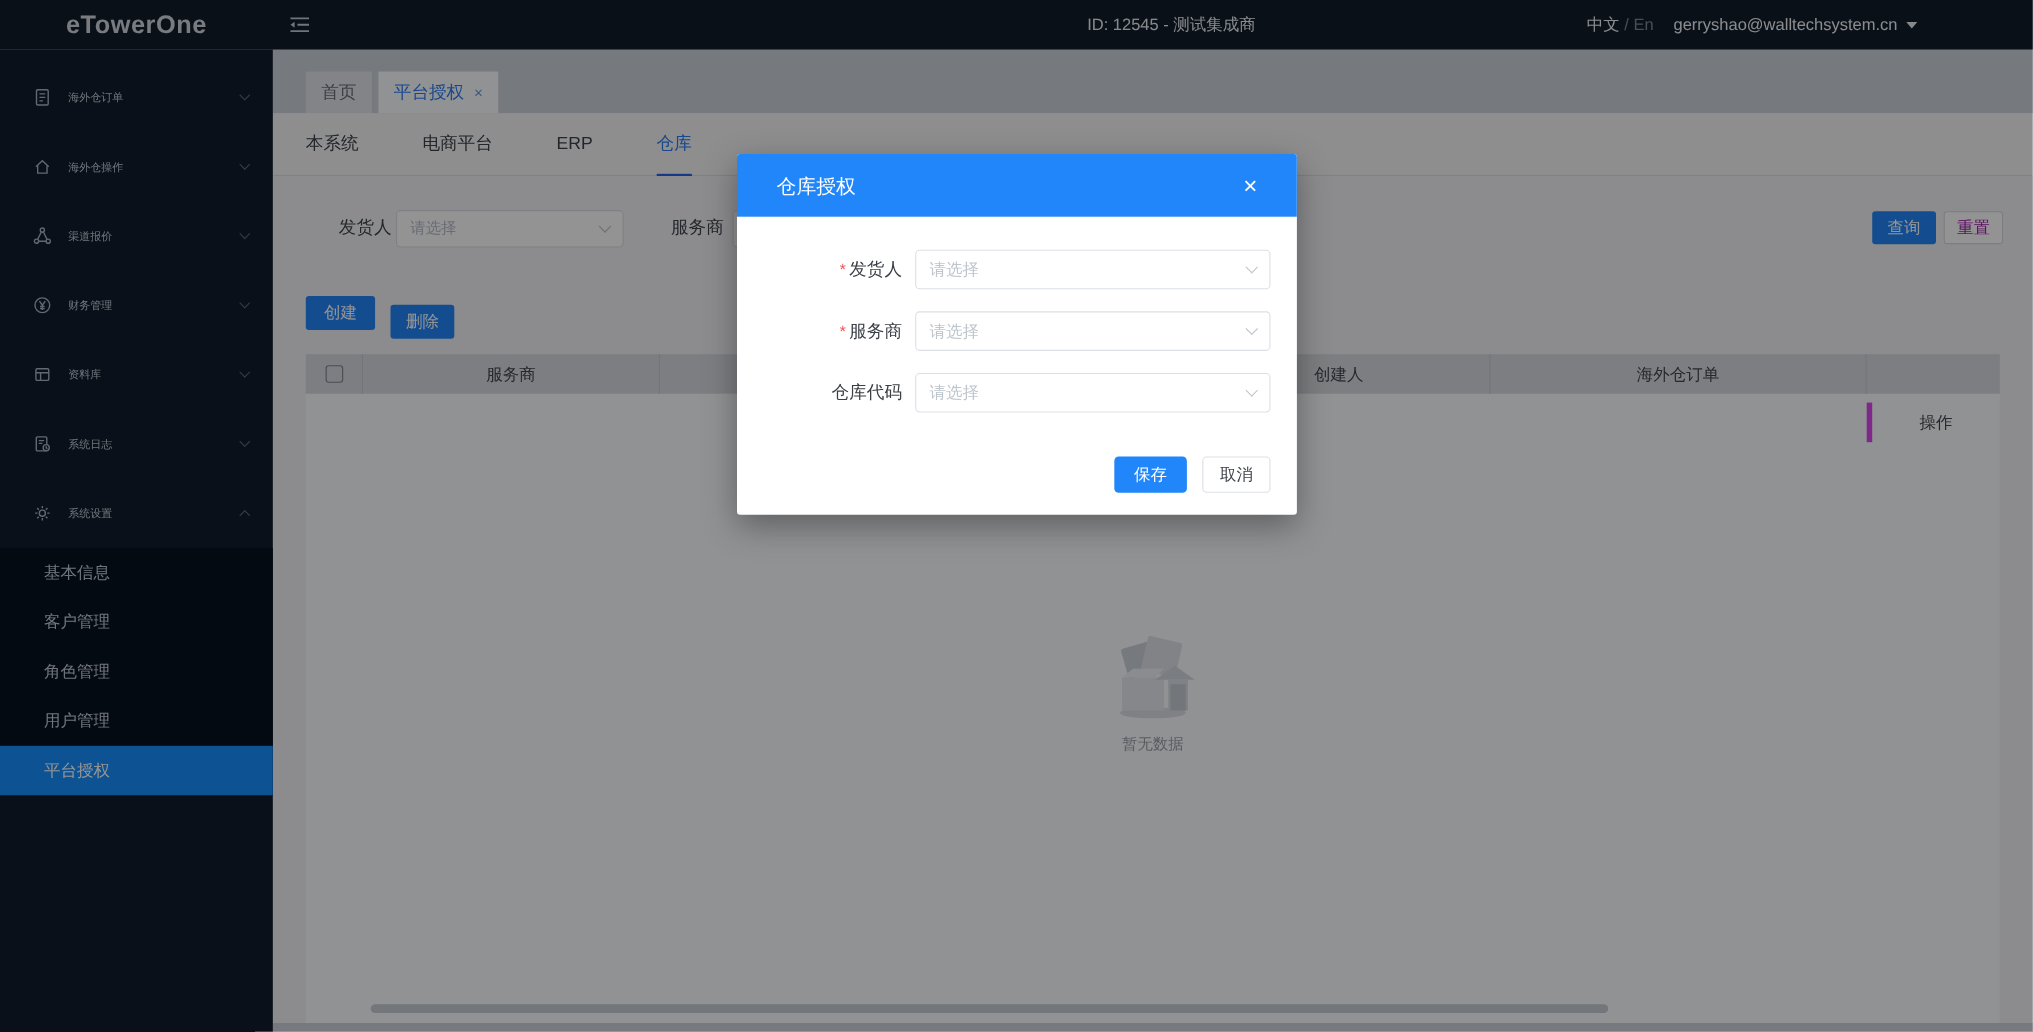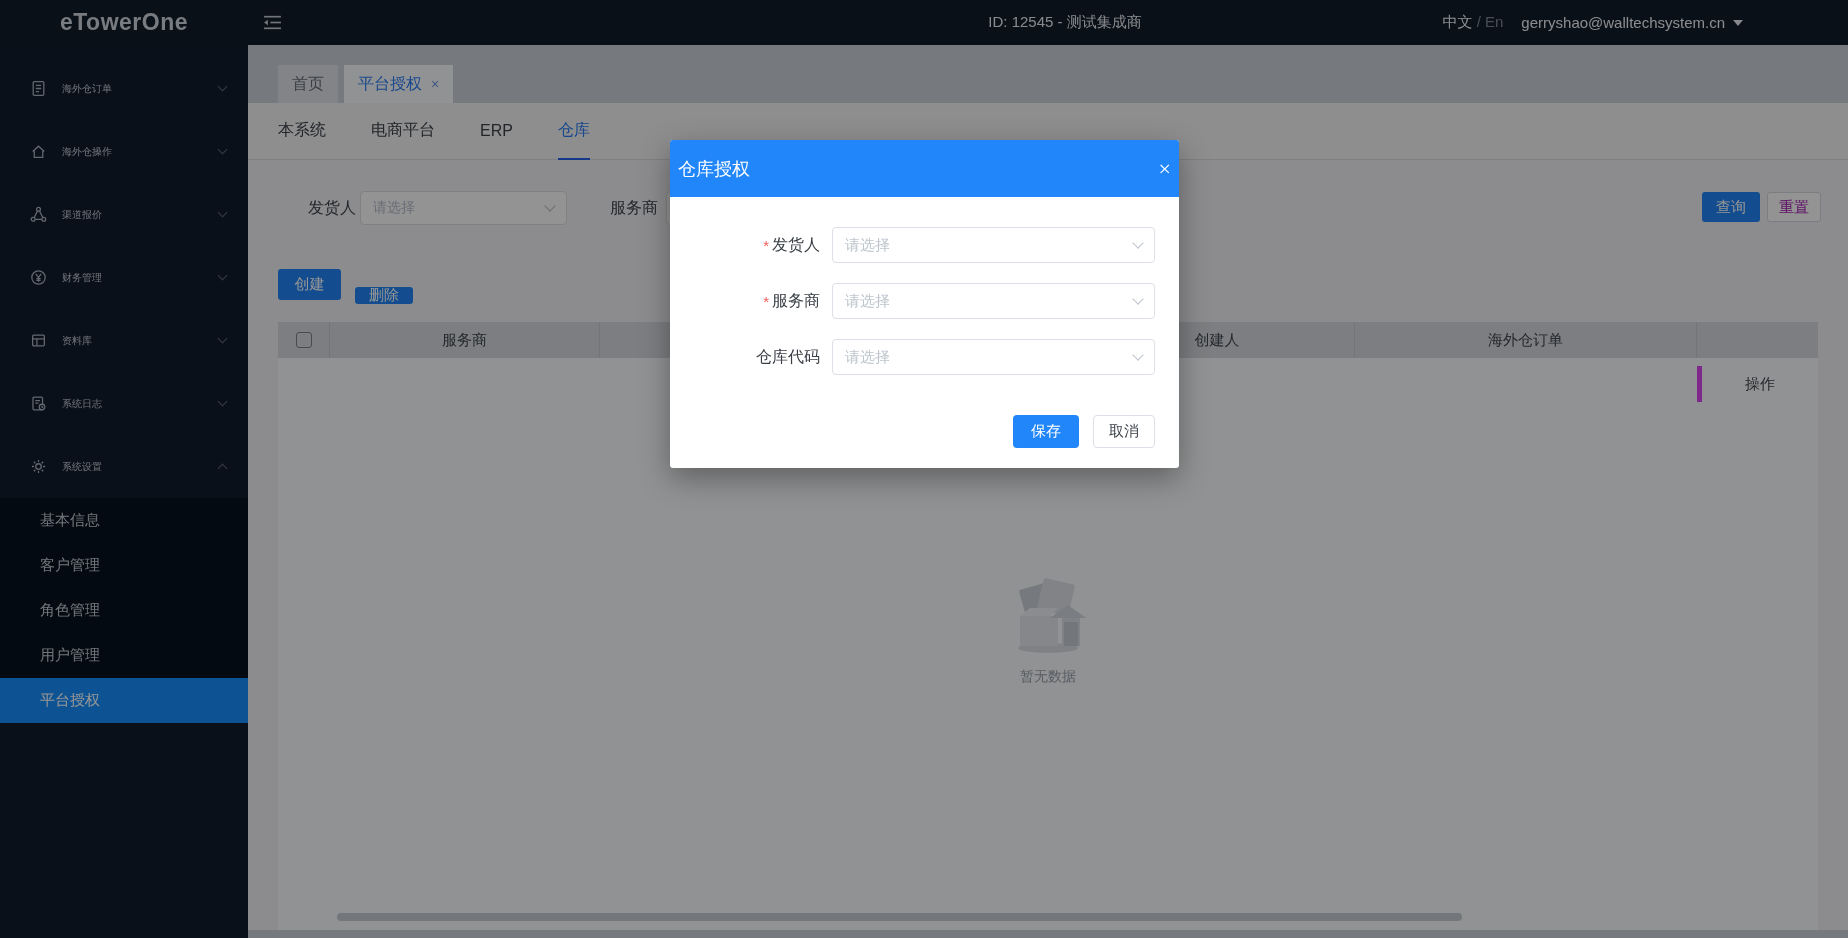--- a/index.html
+++ b/index.html
@@ -53,7 +53,7 @@
 
   .content { position:absolute; top:58px; left:0; right:0; bottom:8px; background:#f1f2f5; }
 
-  .subtabs { height:57px; display:flex; align-items:stretch; gap:45px; padding-left:30px;
+  .subtabs { height:57px; display:flex; align-items:stretch; gap:58px; padding-left:30px;
     border-bottom:1px solid #dcdfe4; background:#f4f5f7; }
   .subtab { display:flex; align-items:center; font-size:16px; color:#3c4148;
     border-bottom:2px solid transparent; margin-bottom:-1px; cursor:pointer; }

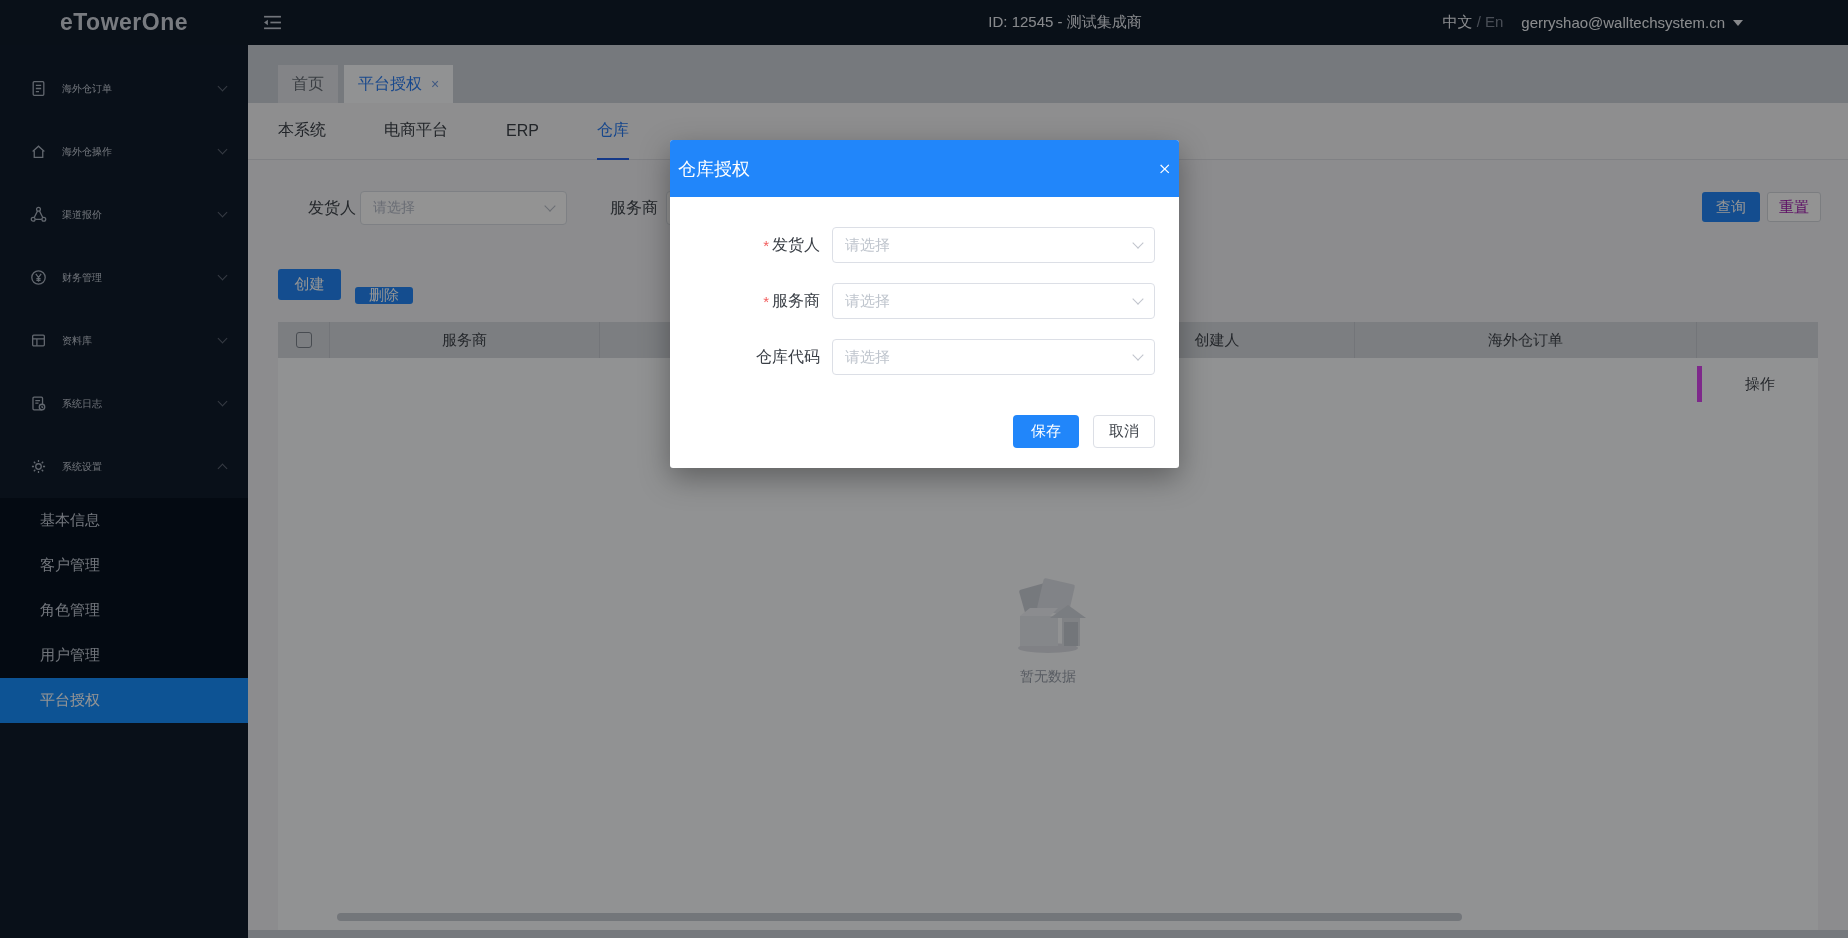--- a/index.html
+++ b/index.html
@@ -94,7 +94,7 @@
     background:#ffffff; border-radius:3px; z-index:600;
     box-shadow:0 10px 30px rgba(0,0,0,0.35); overflow:hidden; }
   .modal-header { height:57px; background:#2186fa; display:flex; align-items:center;
-    padding:0 8px;font-family:Liberation Serif, serif; }
+    padding:0 36px; }
   .modal-title { color:#fff; font-size:18px; font-weight:500; }
   .modal-close { margin-left:auto; color:#fff; font-size:22px; line-height:1;
     cursor:pointer; font-weight:300; }

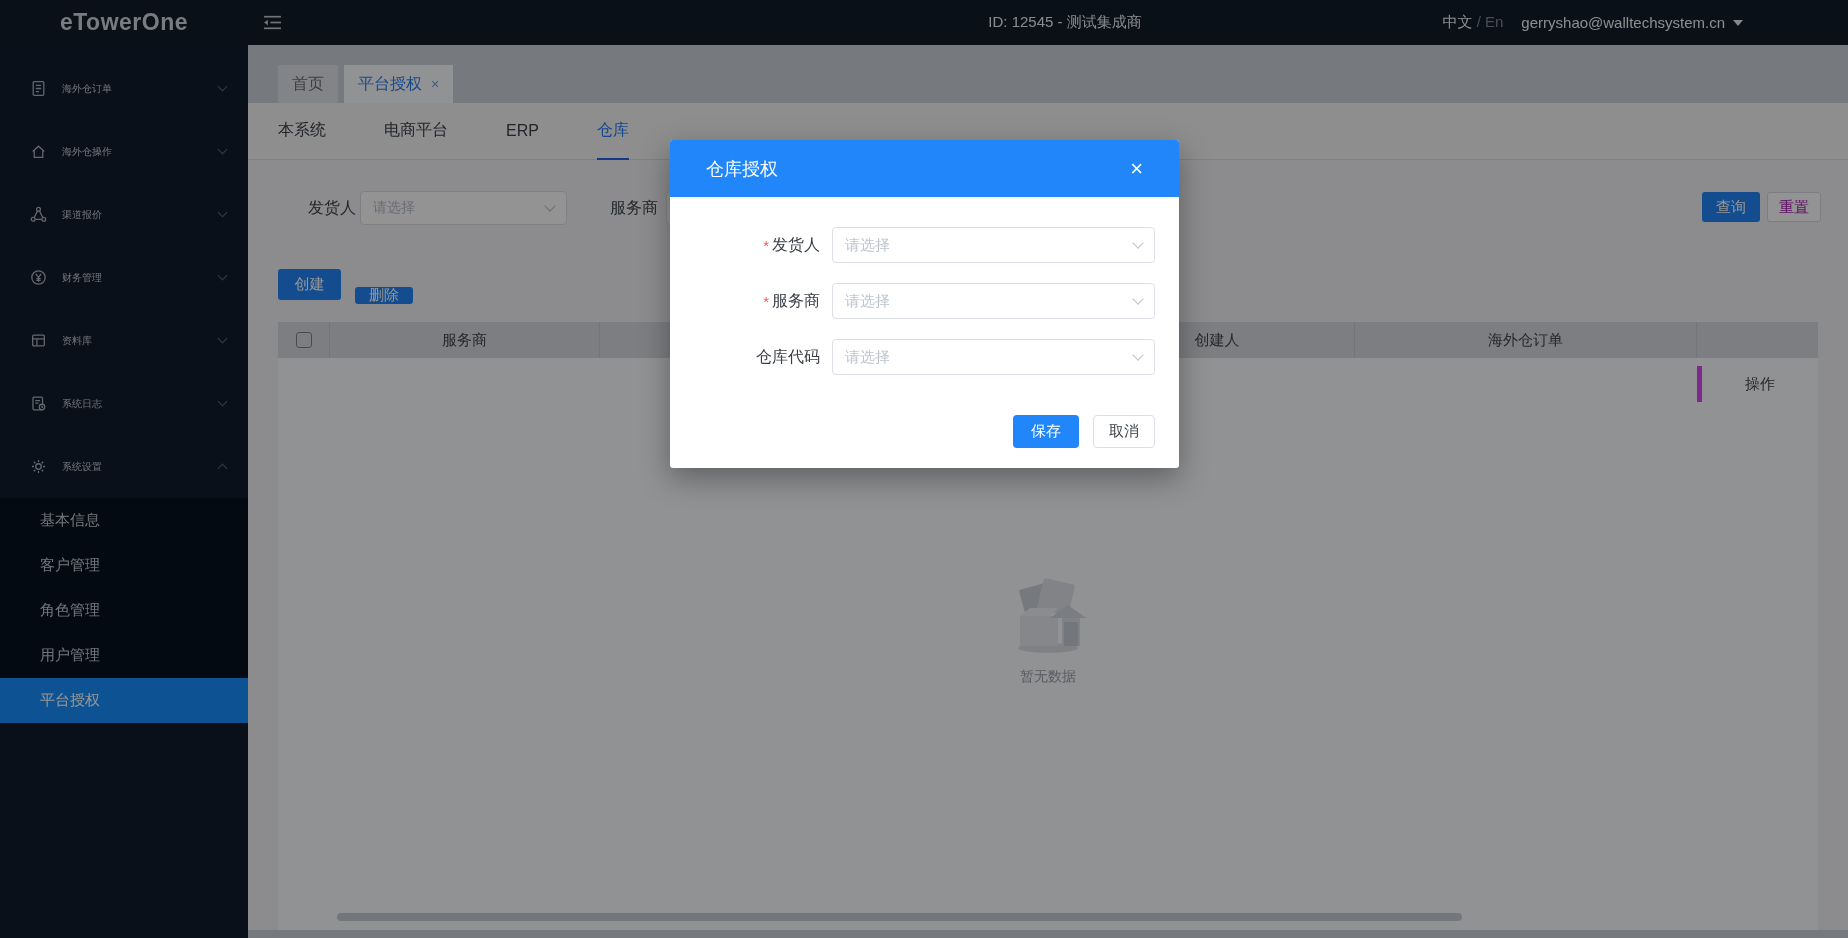--- a/index.html
+++ b/index.html
@@ -281,7 +281,7 @@
     <div class="btn btn-plain" style="left:1519px; top:89px; width:54px; height:30px;">重置</div>
 
     <div class="btn btn-primary" style="left:30px; top:166px; width:63px; height:31px;">创建</div>
-    <div class="btn btn-primary" style="left:107px; top:184px; width:58px; height:17px;">删除</div>
+    <div class="btn btn-primary" style="left:107px; top:174px; width:58px; height:31px;">删除</div>
 
     <div class="table">
       <div class="thead">

